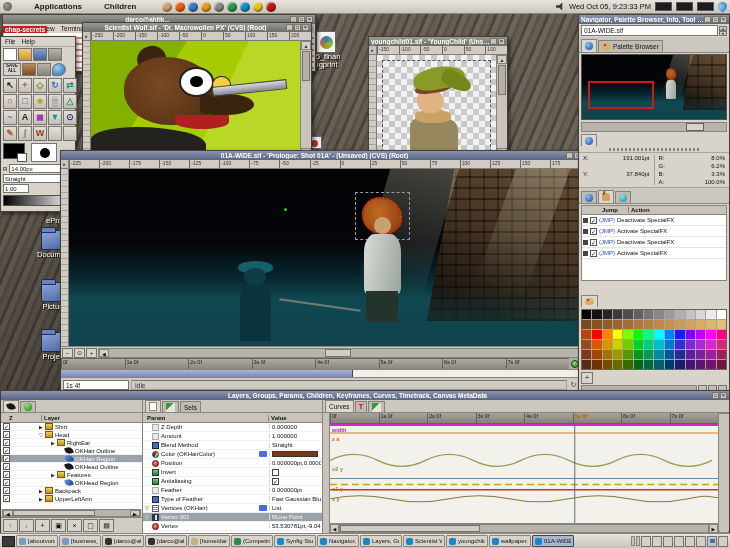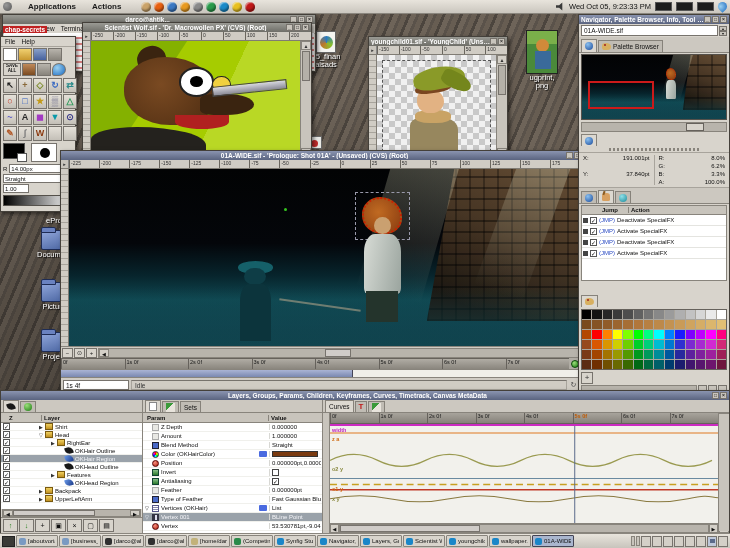--- a/index.html
+++ b/index.html
@@ -35,7 +35,7 @@
   .tab.sel{background:#dcd8d0;}
   
   .toppanel{position:absolute;left:0;top:0;width:730px;height:14px;background:linear-gradient(#e8e4dc,#cac6be);
-    border-bottom:1px solid #8a867e;display:flex;align-items:center;gap:16px;padding:0 3px;font-size:8px;z-index:50;}
+    border-bottom:1px solid #8a867e;display:flex;align-items:center;gap:22px;padding:0 3px;font-size:8px;z-index:50;}
   .foot{width:9px;height:9px;border-radius:50%;background:radial-gradient(circle at 35% 35%,#999,#555);}
   .pmenu{font-weight:bold;color:#1a1a1a;}
   .launchers{display:flex;gap:3px;margin-left:4px;}

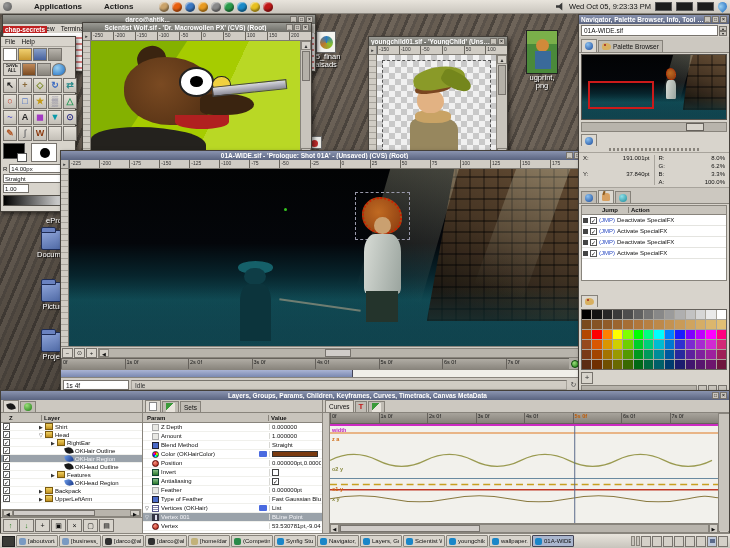--- a/index.html
+++ b/index.html
@@ -1177,7 +1177,7 @@
   <div class="toppanel">
     <span class="foot"></span>
     <span class="pmenu">Applications</span>
-    <span class="pmenu">Actions</span>
+    <span class="pmenu">Children</span>
     <span class="launchers">
 
     <span class="launch" style="background: rgb(202, 163, 106);"></span>

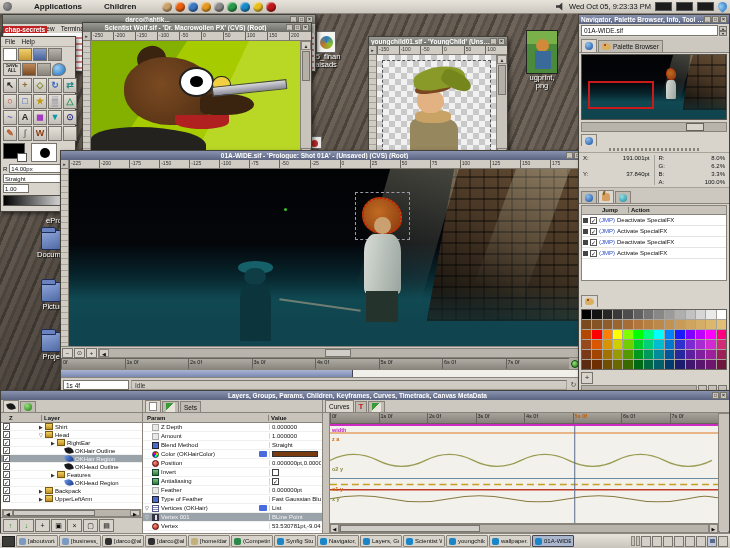--- a/index.html
+++ b/index.html
@@ -279,7 +279,7 @@
   <div class="deskmisc" style="left:304px;top:31px;width:44px;">
     <div class="docicon"></div>
     <div class="dlabel">05_finan</div>
-    <div class="dlabel">alsads</div>
+    <div class="dlabel">ugprint</div>
   </div>
 
   <div class="deskmisc" style="left:306px;top:136px;">

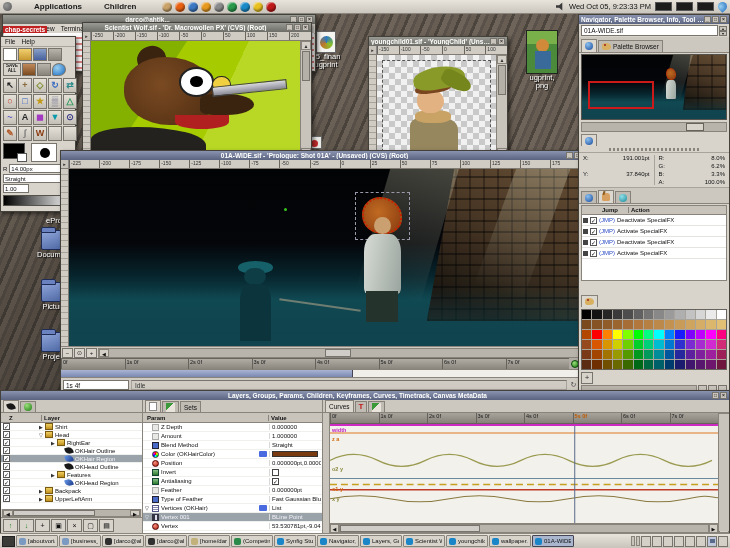--- a/index.html
+++ b/index.html
@@ -286,11 +286,6 @@
     <div class="imgicon"></div>
   </div>
 
-  <div class="deskmisc" style="left:522px;top:30px;width:40px;">
-    <div class="ugthumb"></div>
-    <div class="dlabel">ugprint,</div>
-    <div class="dlabel">png</div>
-  </div>
 
   <div class="win" style="left:2px;top:14px;width:314px;height:58px;">
     <div class="tbar">

